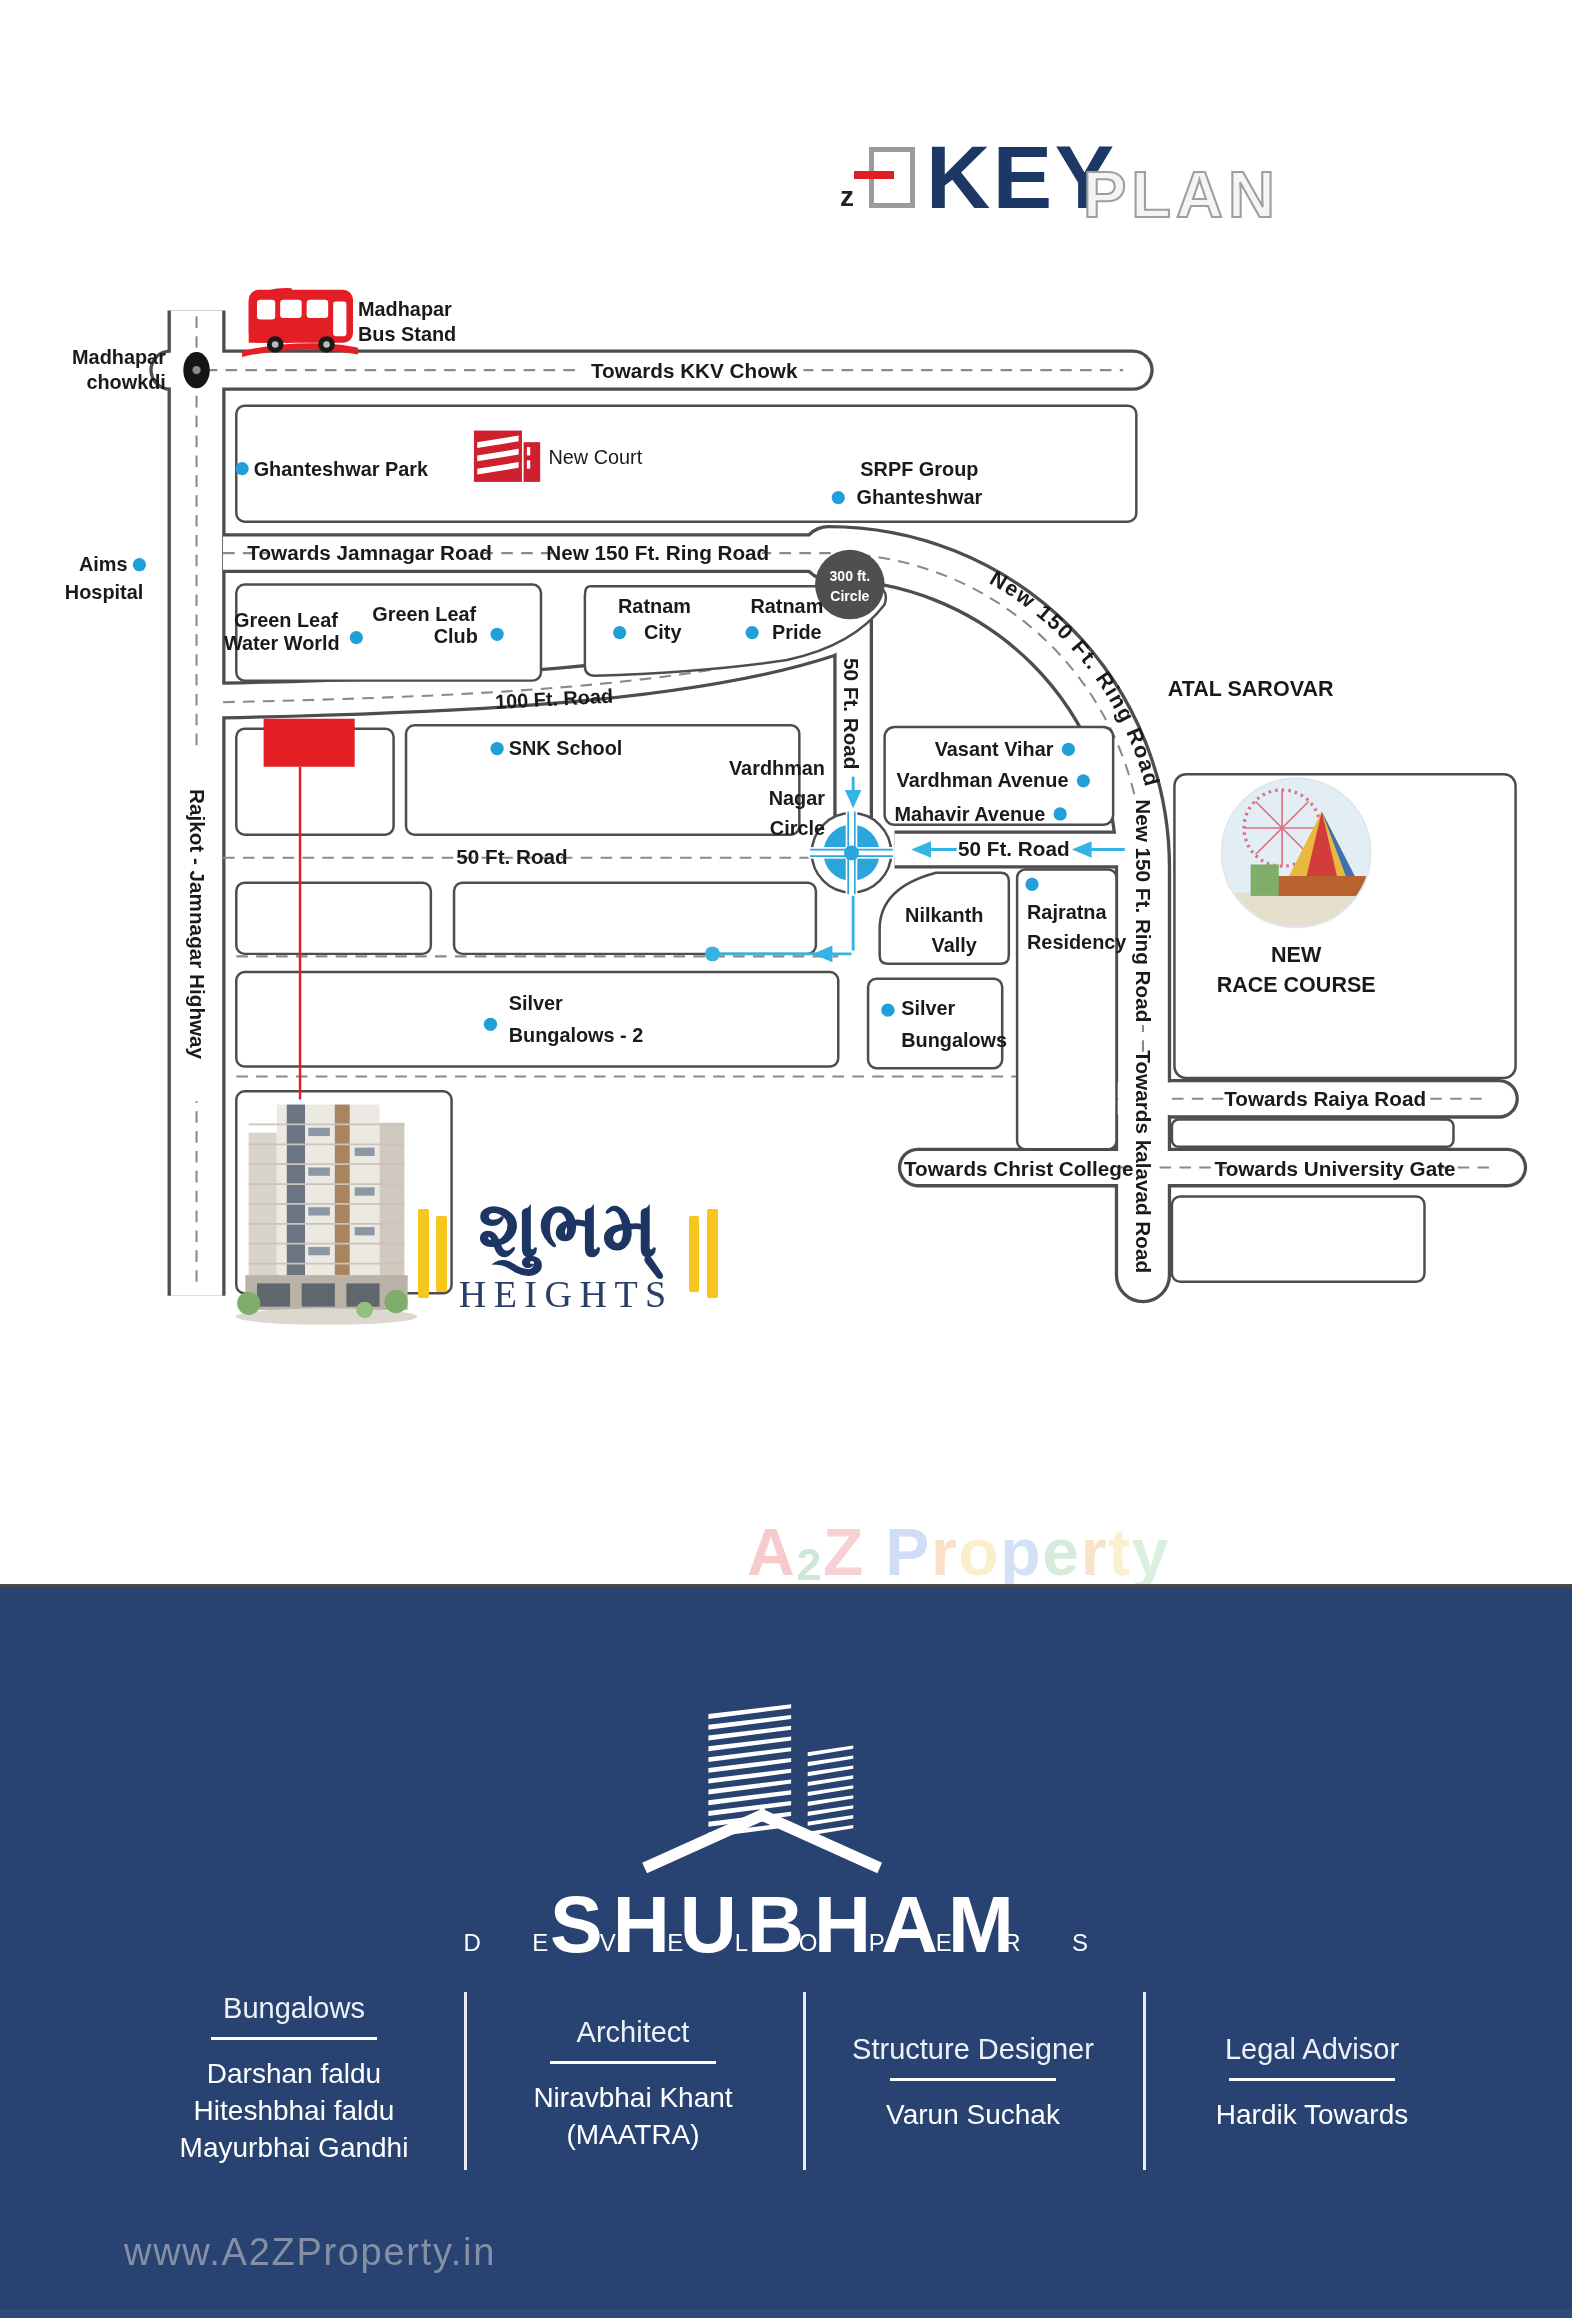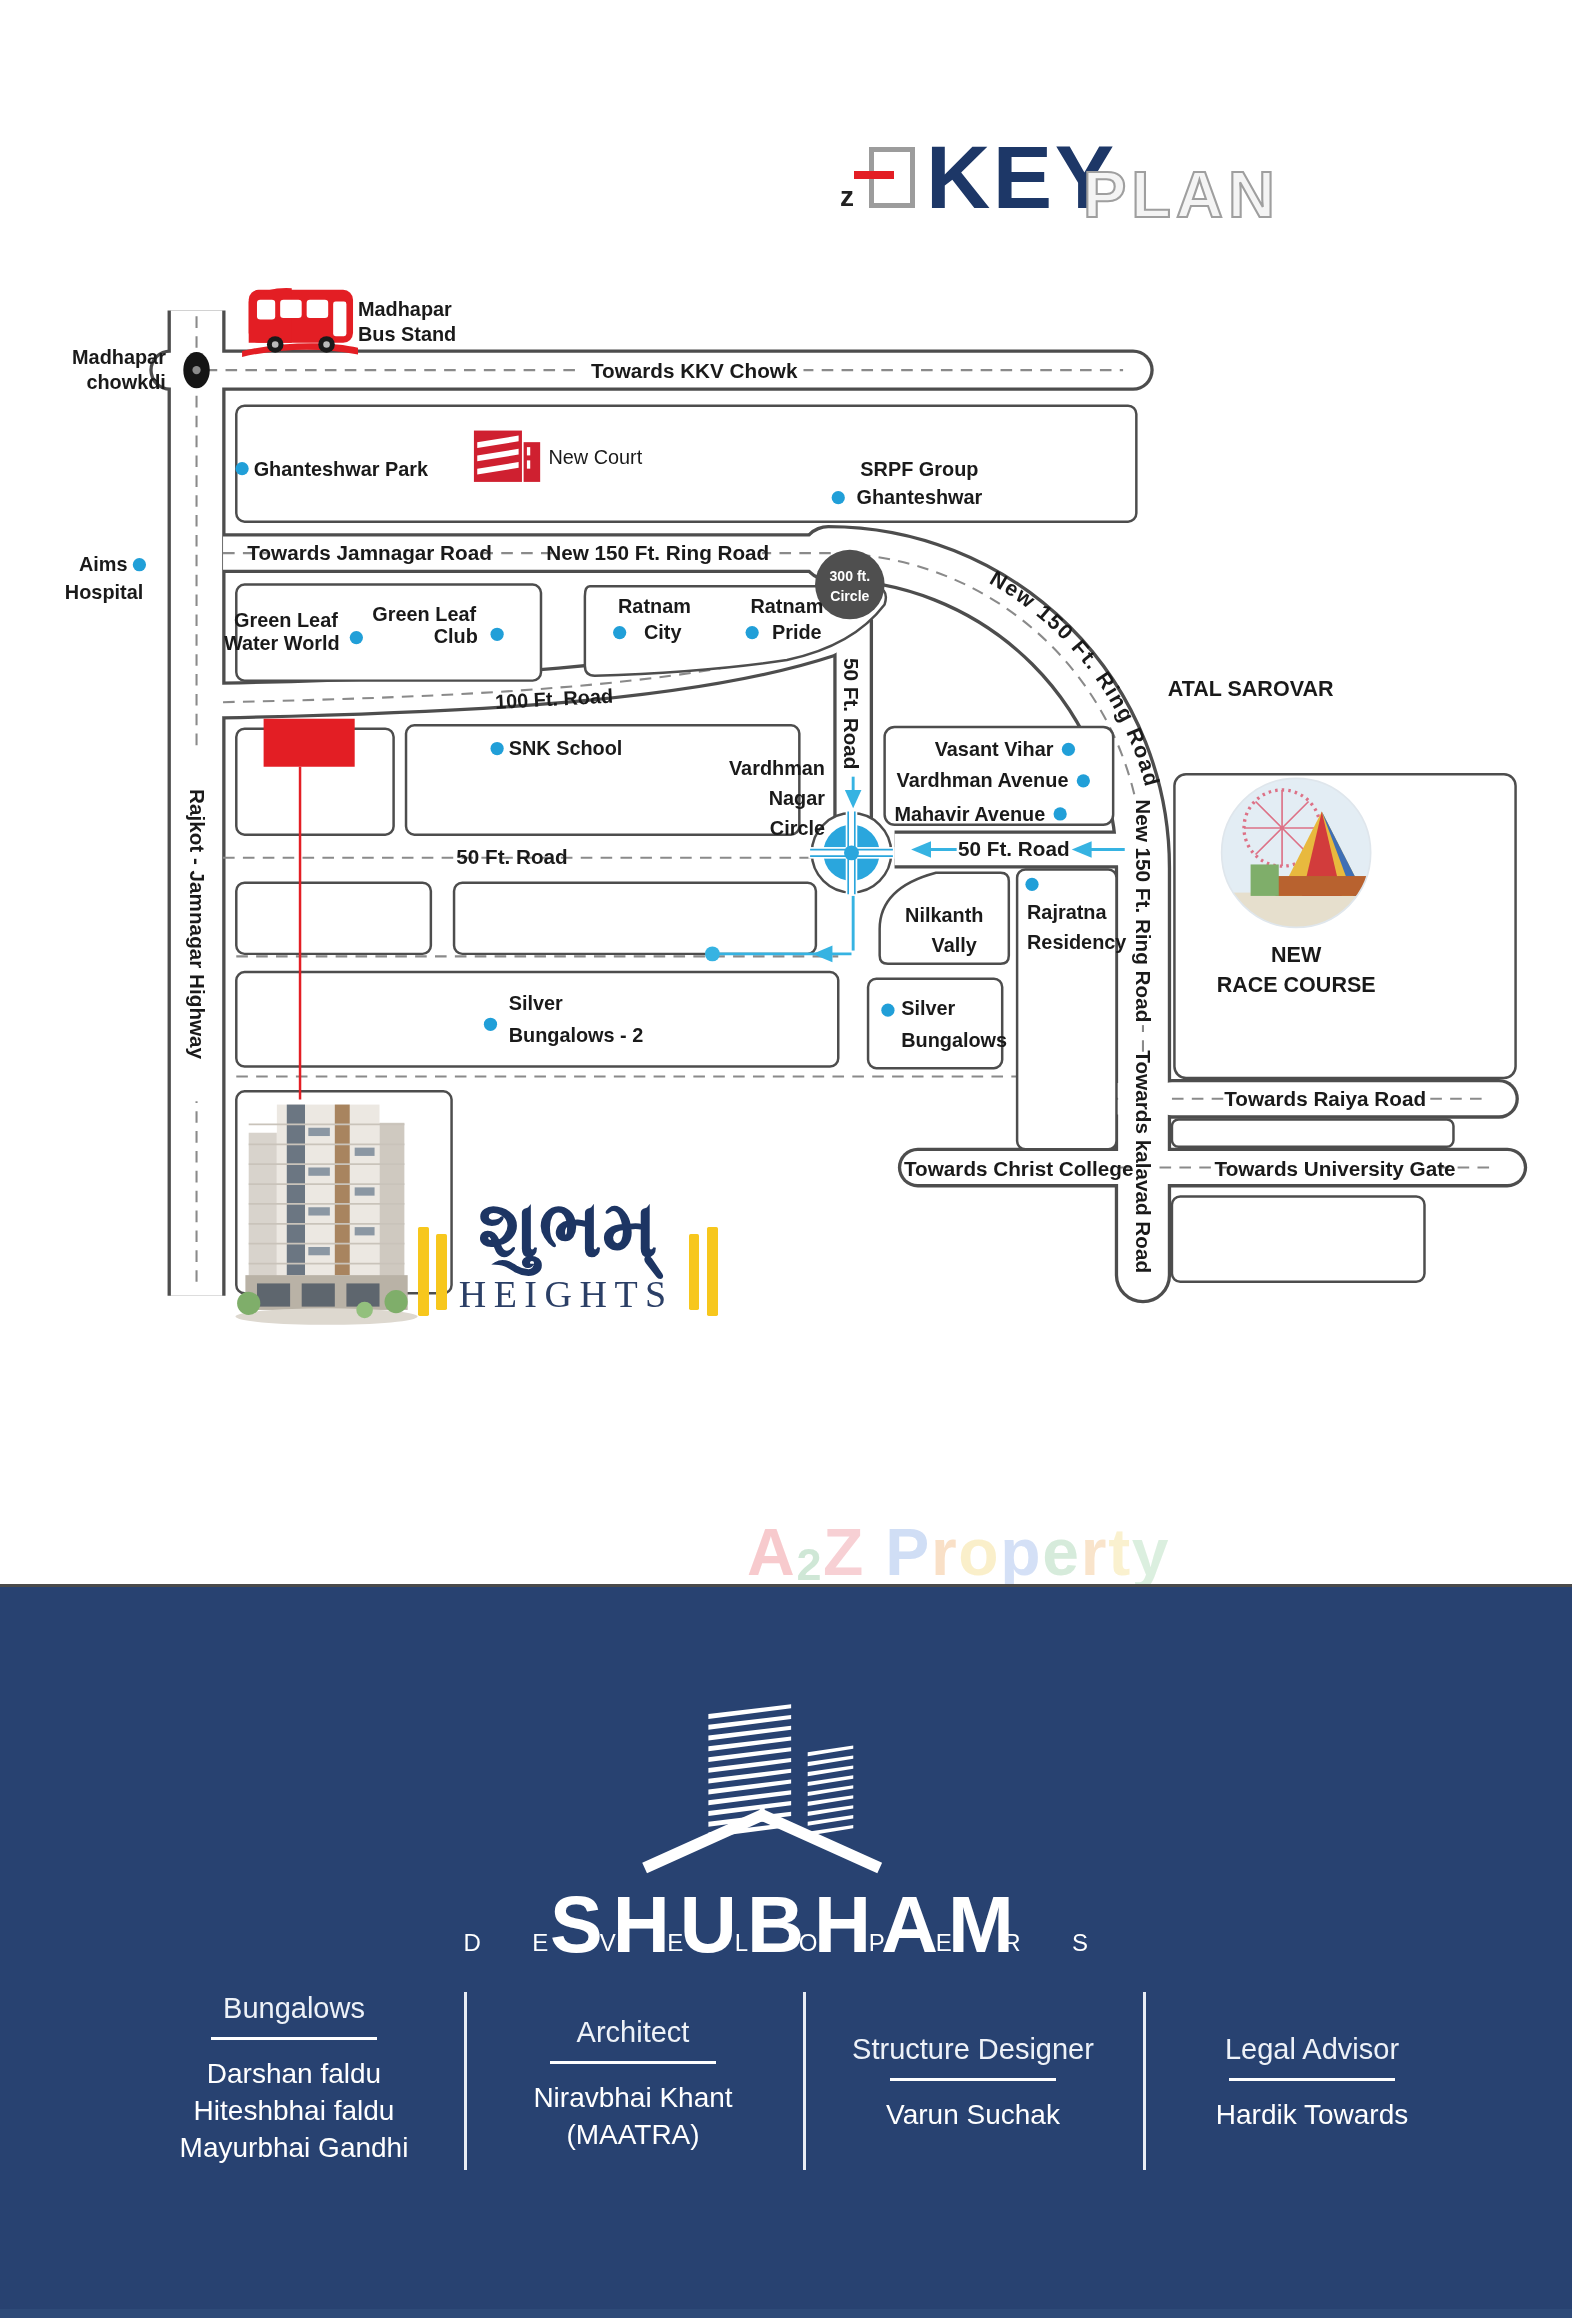--- a/index.html
+++ b/index.html
@@ -15,7 +15,7 @@
   .north-bar{position:absolute;left:854px;top:171px;width:40px;height:8.3px;background:#e31e24;}
   .north-z{position:absolute;left:840px;top:181px;font-size:28px;font-weight:800;color:#222;}
   
-  .site-logo{position:absolute;left:418px;top:1191px;display:flex;align-items:flex-end;}
+  .site-logo{position:absolute;left:418px;top:1191px;display:flex;align-items:center;}
   .bar-pair{display:flex;gap:7.5px;}
   .bar{width:10.8px;height:89px;background:#f7c71d;border-radius:1.7px;}
   .bar.short{height:76px;margin-top:6.6px;}

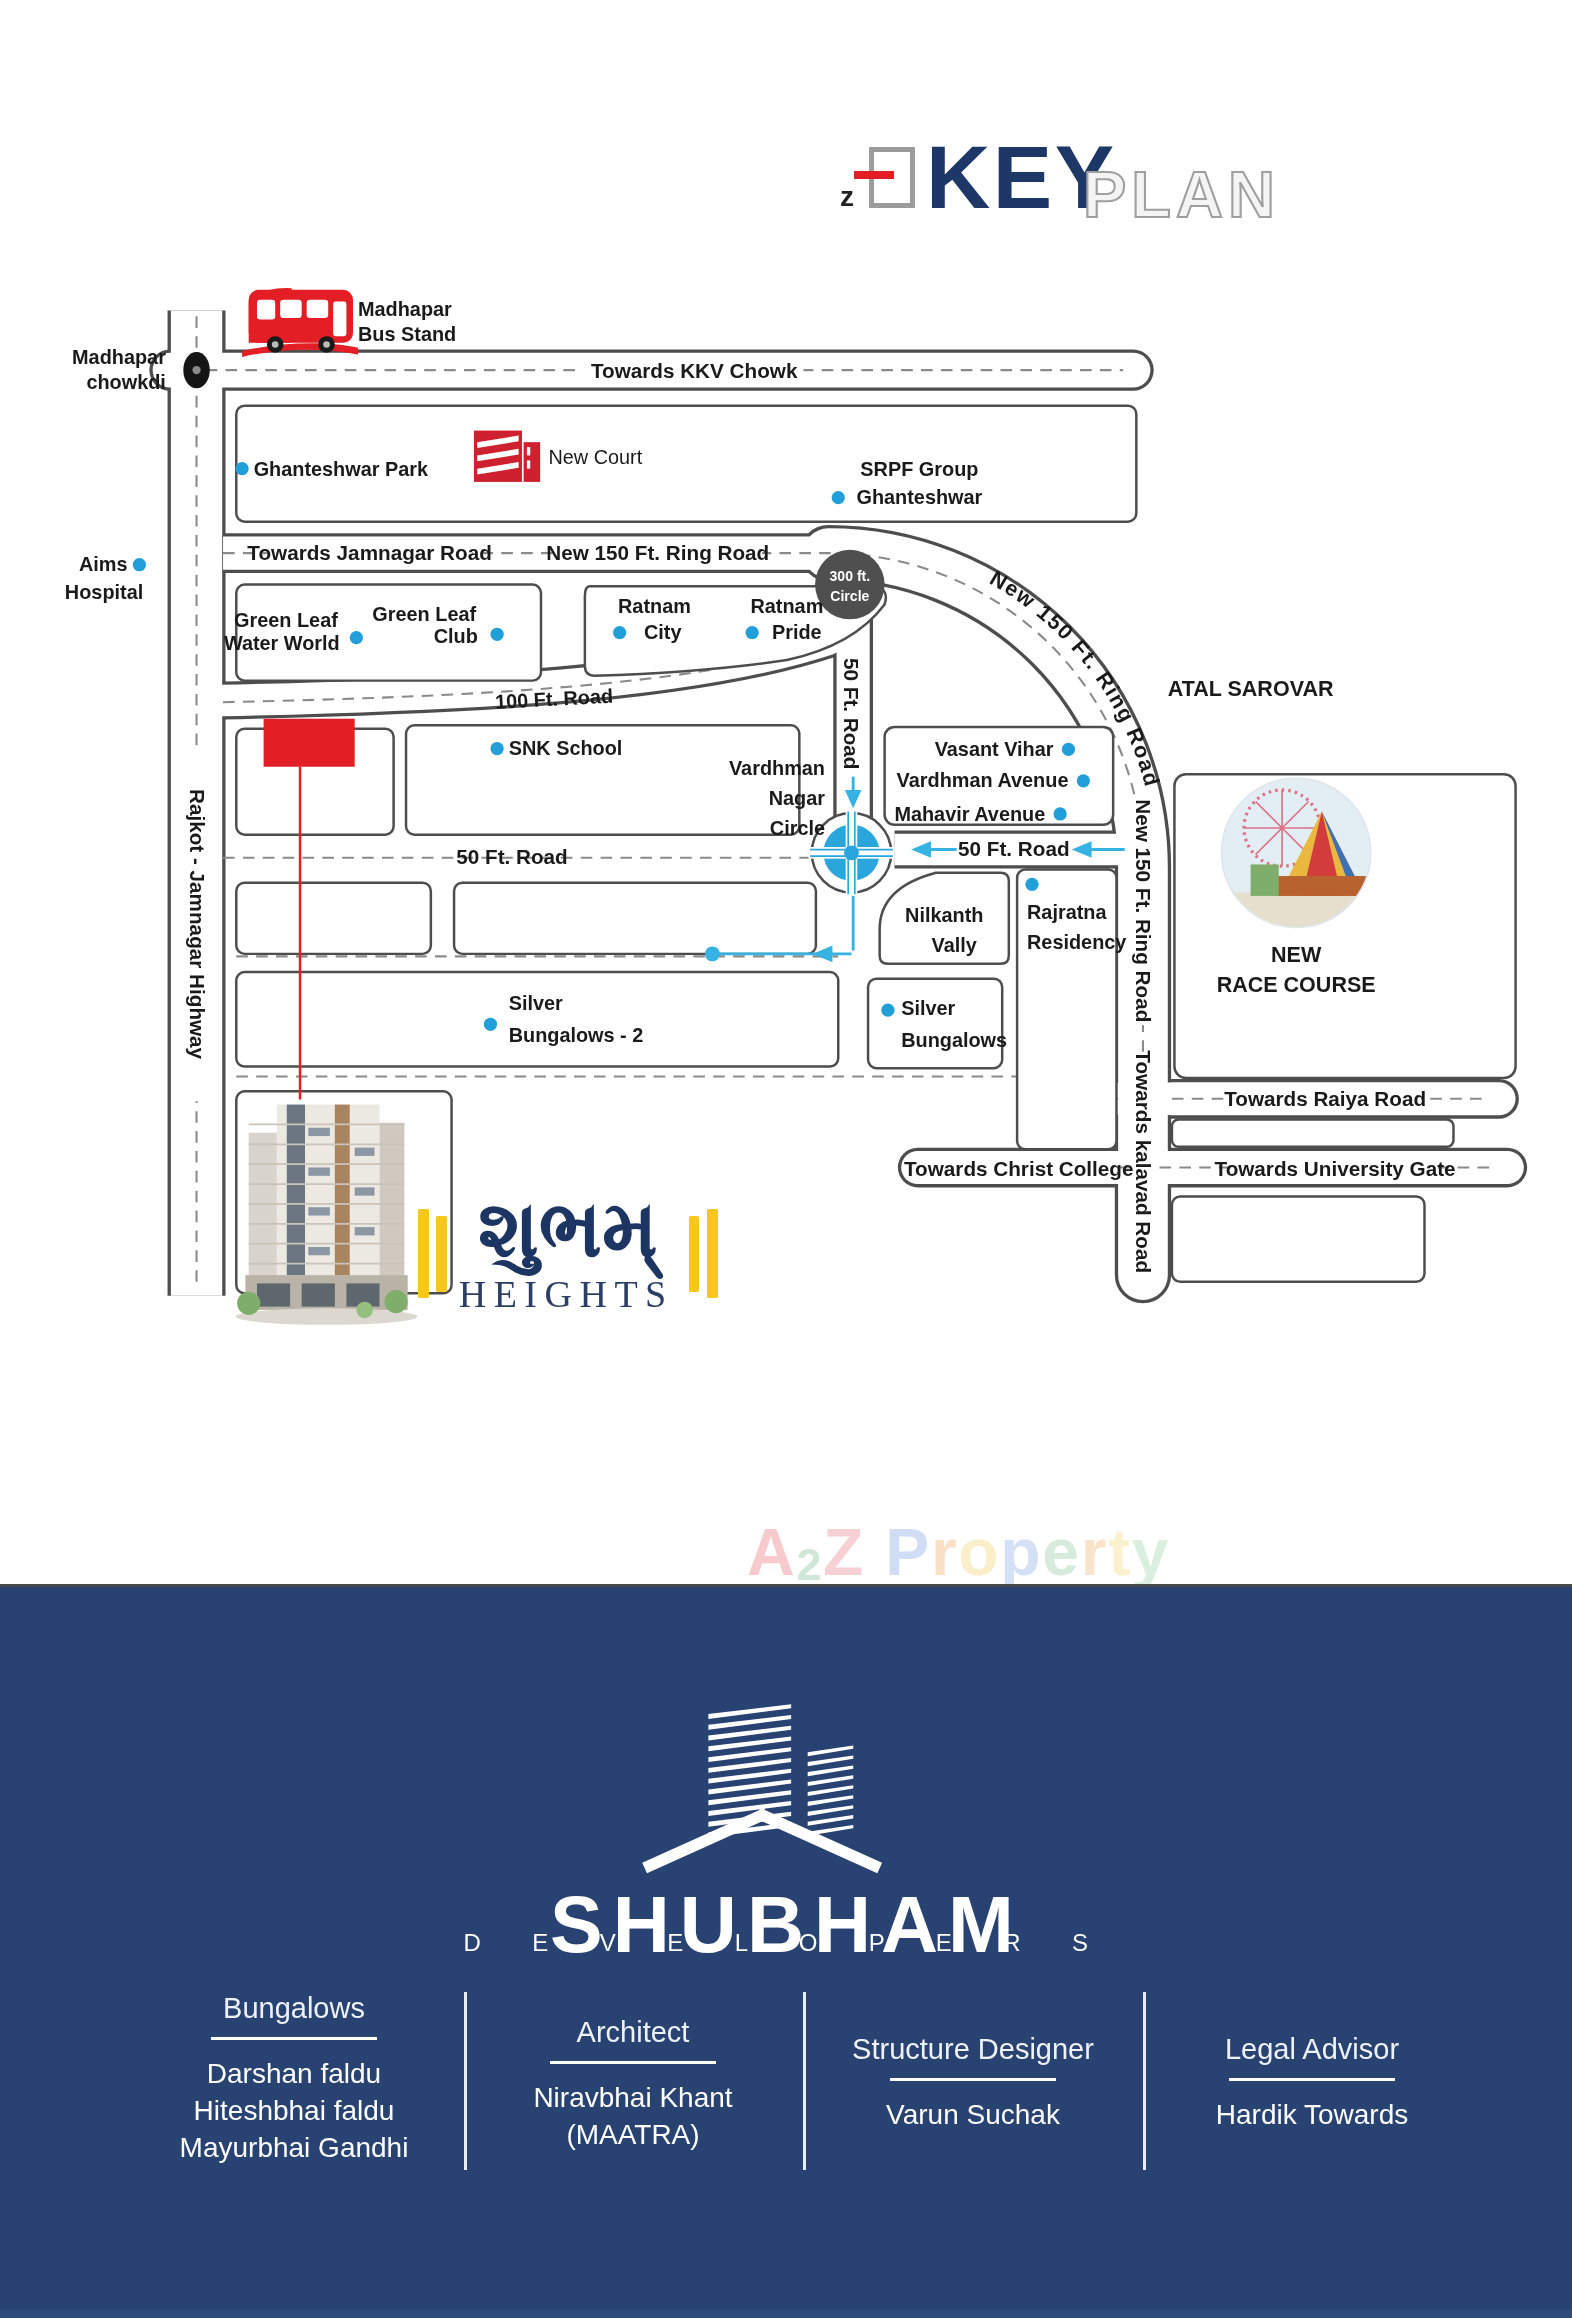--- a/index.html
+++ b/index.html
@@ -398,6 +398,7 @@
   <div class="divider" style="left:803px"></div>
   <div class="divider" style="left:1143px"></div>
 
+  <div class="website">www.A2ZProperty.in</div>
   <div class="footer-bottomline"></div>
 </div>
 

